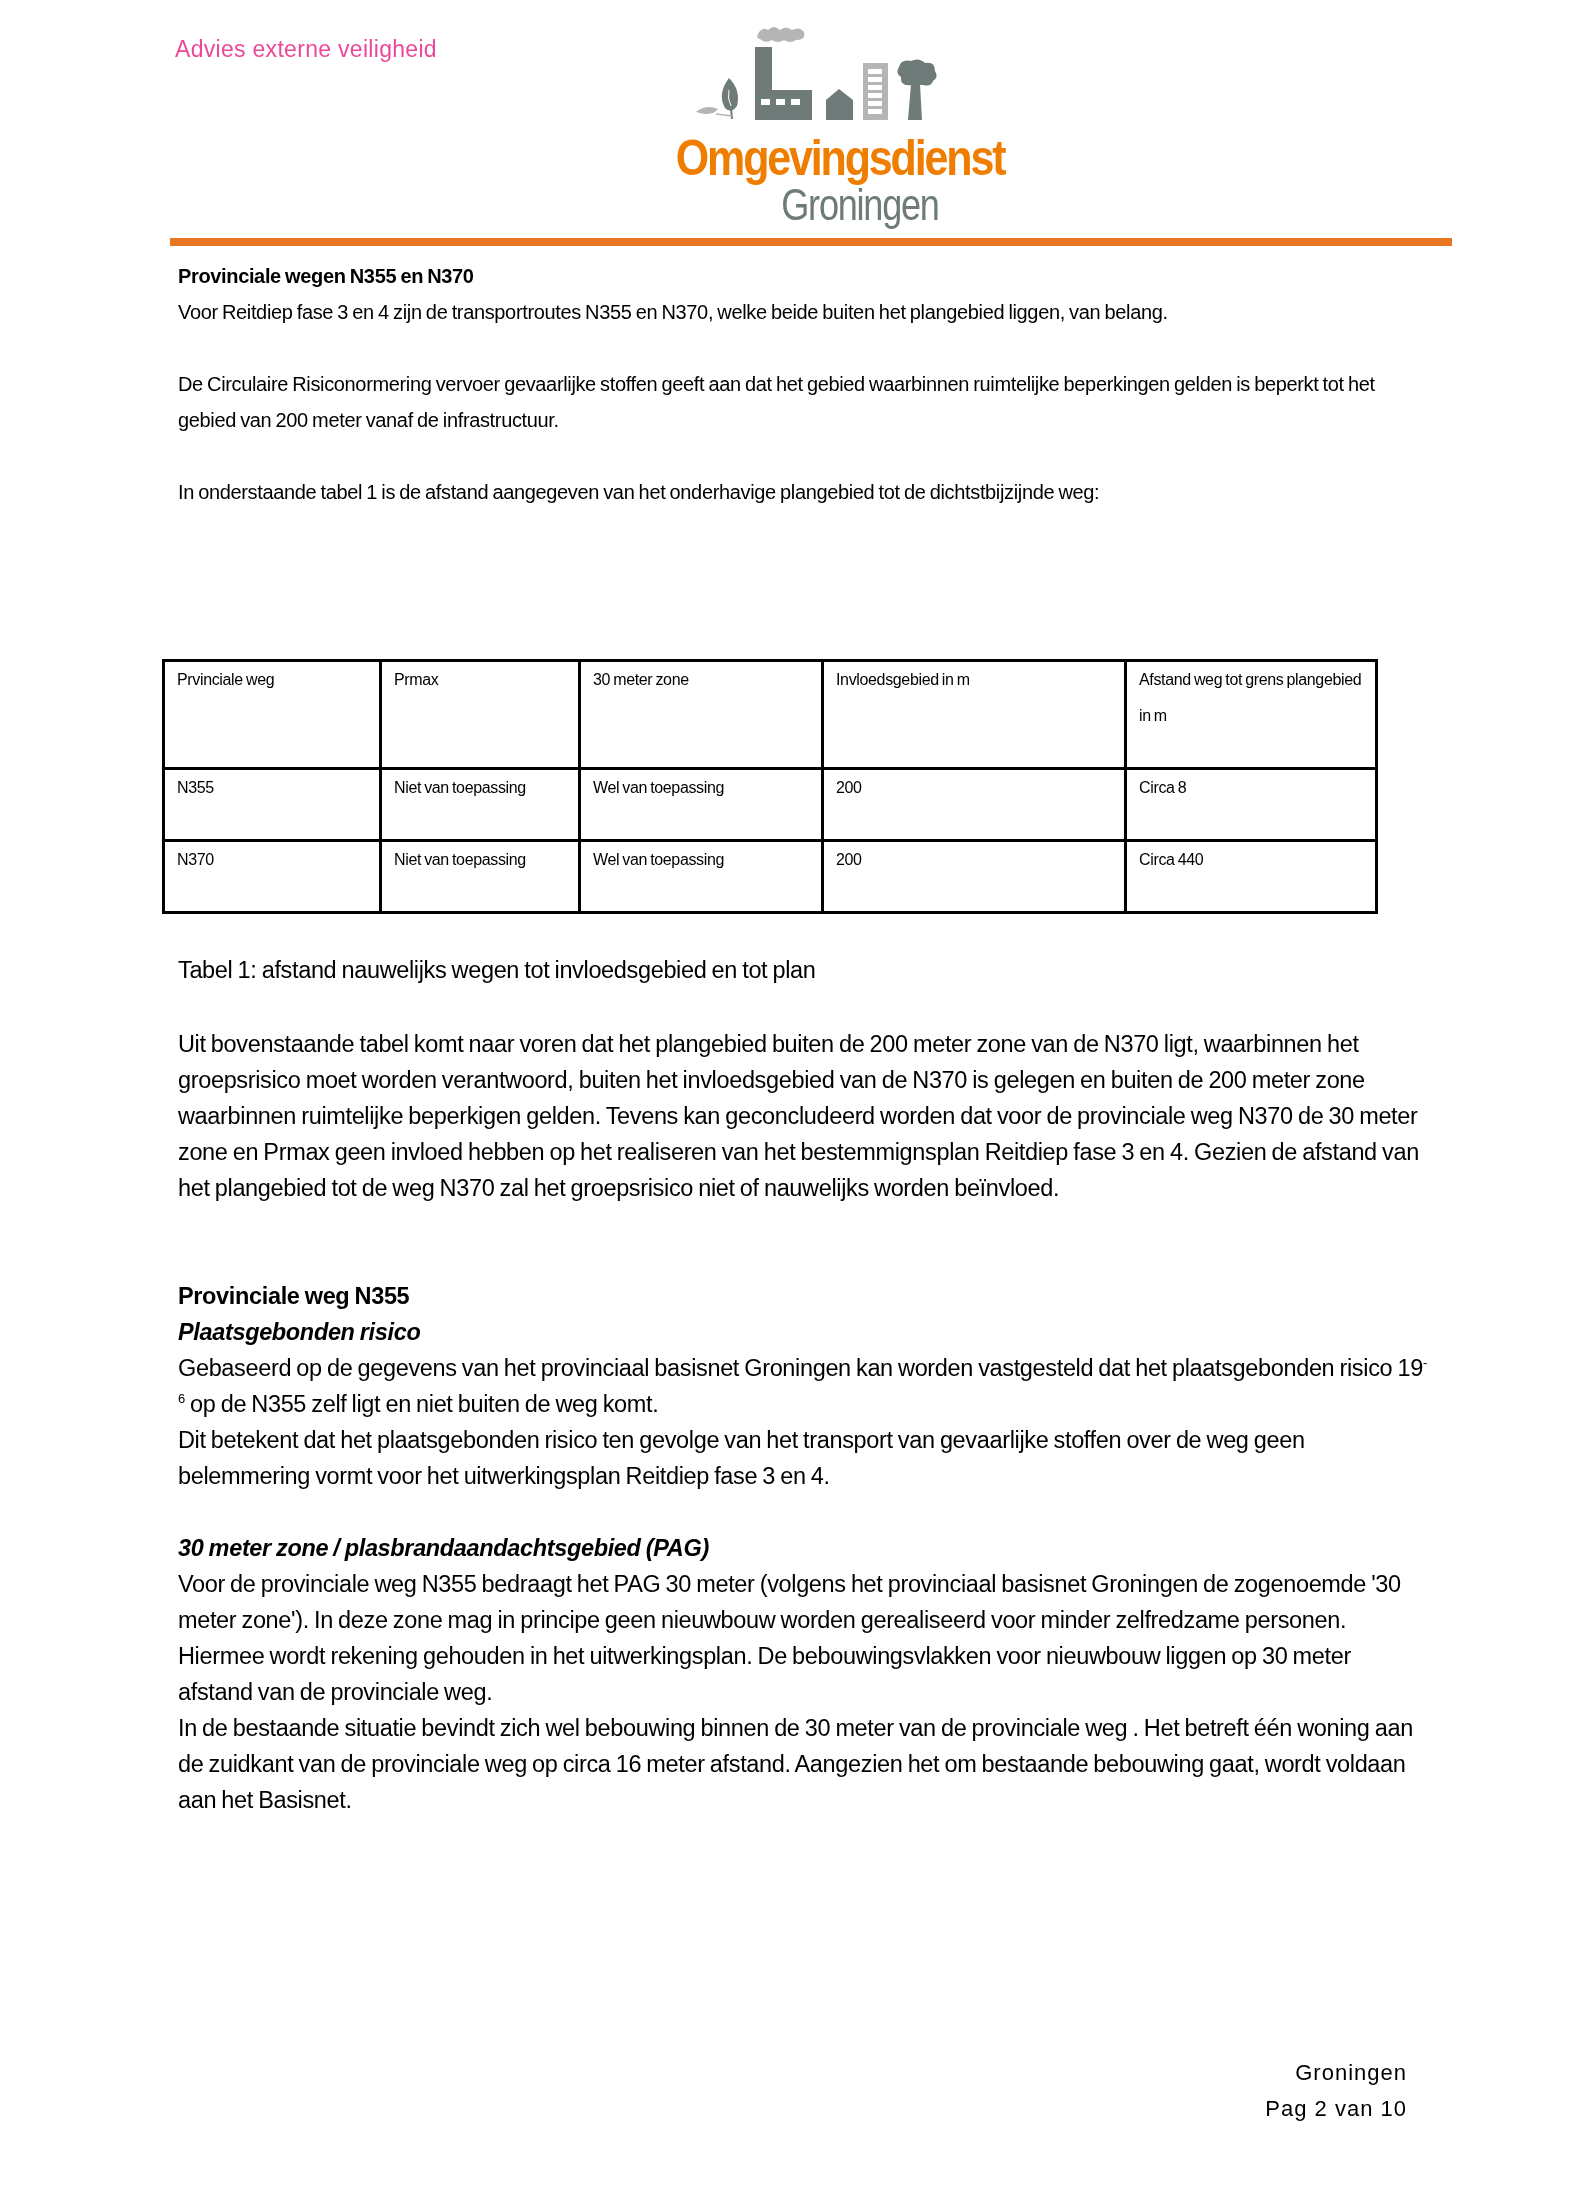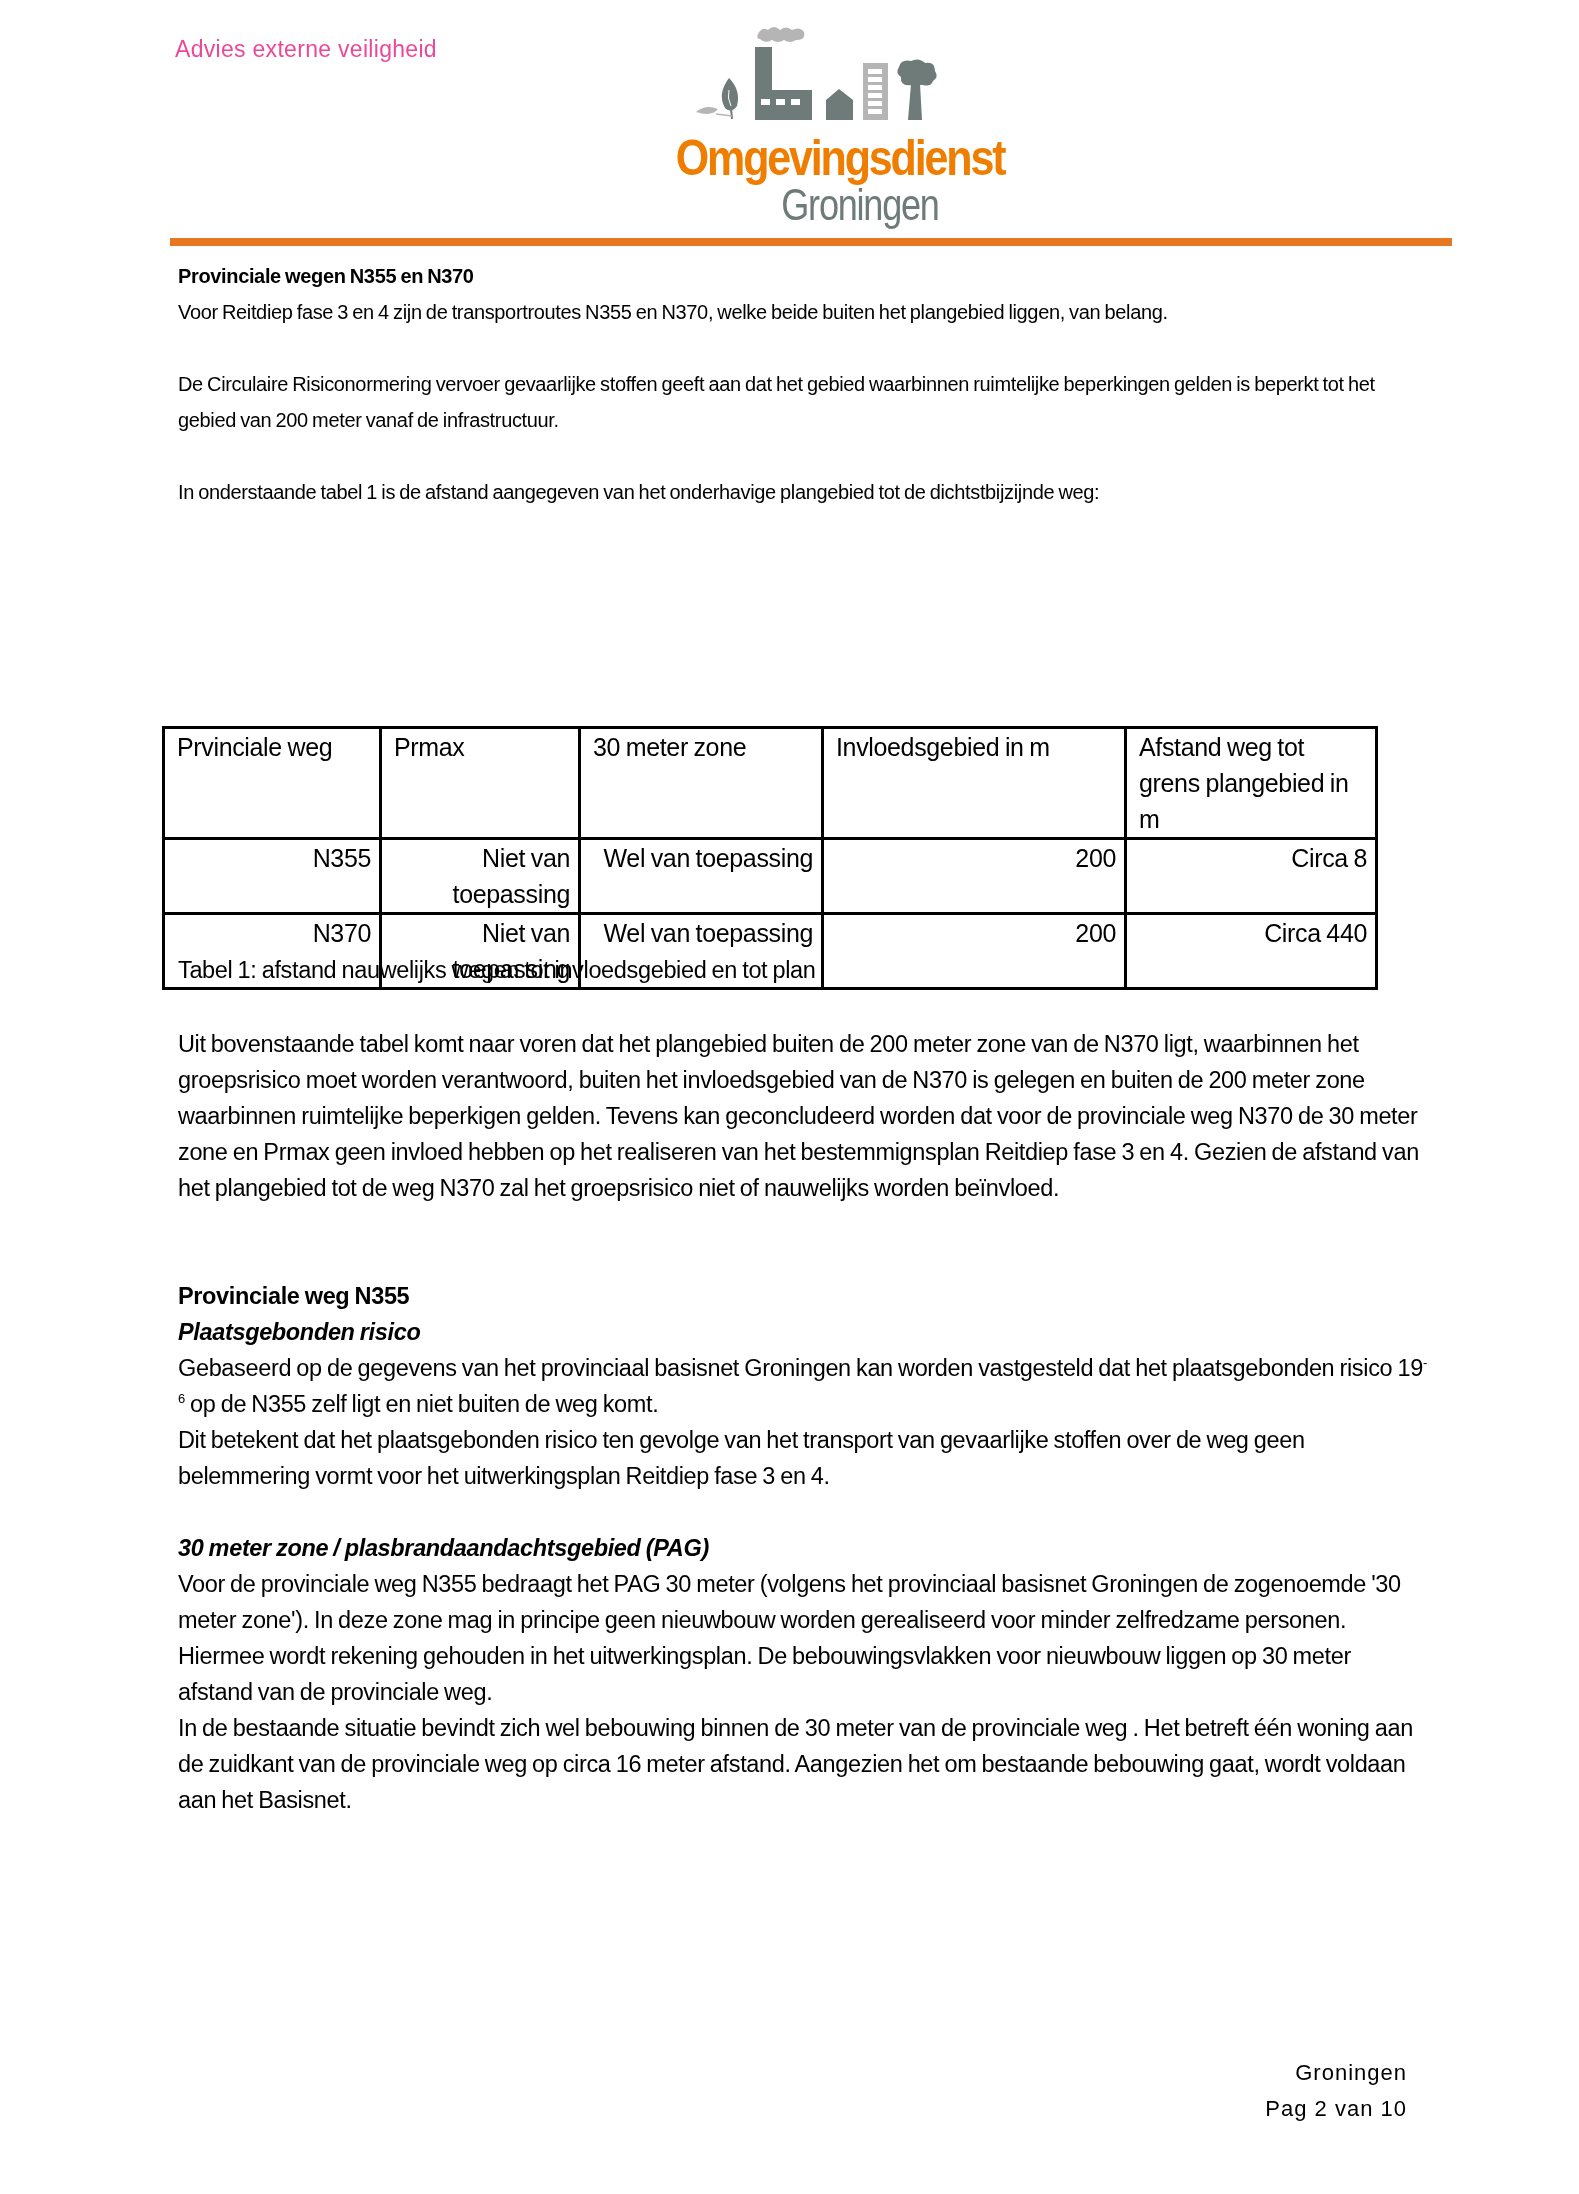--- a/index.html
+++ b/index.html
@@ -25,8 +25,8 @@
   .hi { font-weight: bold; font-style: italic; }
   sup { font-size: 13px; line-height: 0; vertical-align: 9px; }
 
-  table.t { position: absolute; left: 162px; top: 726px; border-collapse: collapse;
-            font-size: 25px; line-height: 36px; letter-spacing: -0.35px; word-spacing: -1px; }
+  table.t { position: absolute; left: 162px; top: 659px; border-collapse: collapse;
+            font-size: 16px; line-height: 36px; letter-spacing: -0.35px; word-spacing: -1px; }
   table.t td { border: 3px solid #000; vertical-align: top; padding: 0 8px 0 12px; }
   table.t tr.head td { height: 105px; }
   table.t tr.row td { height: 69px; text-align: right; }

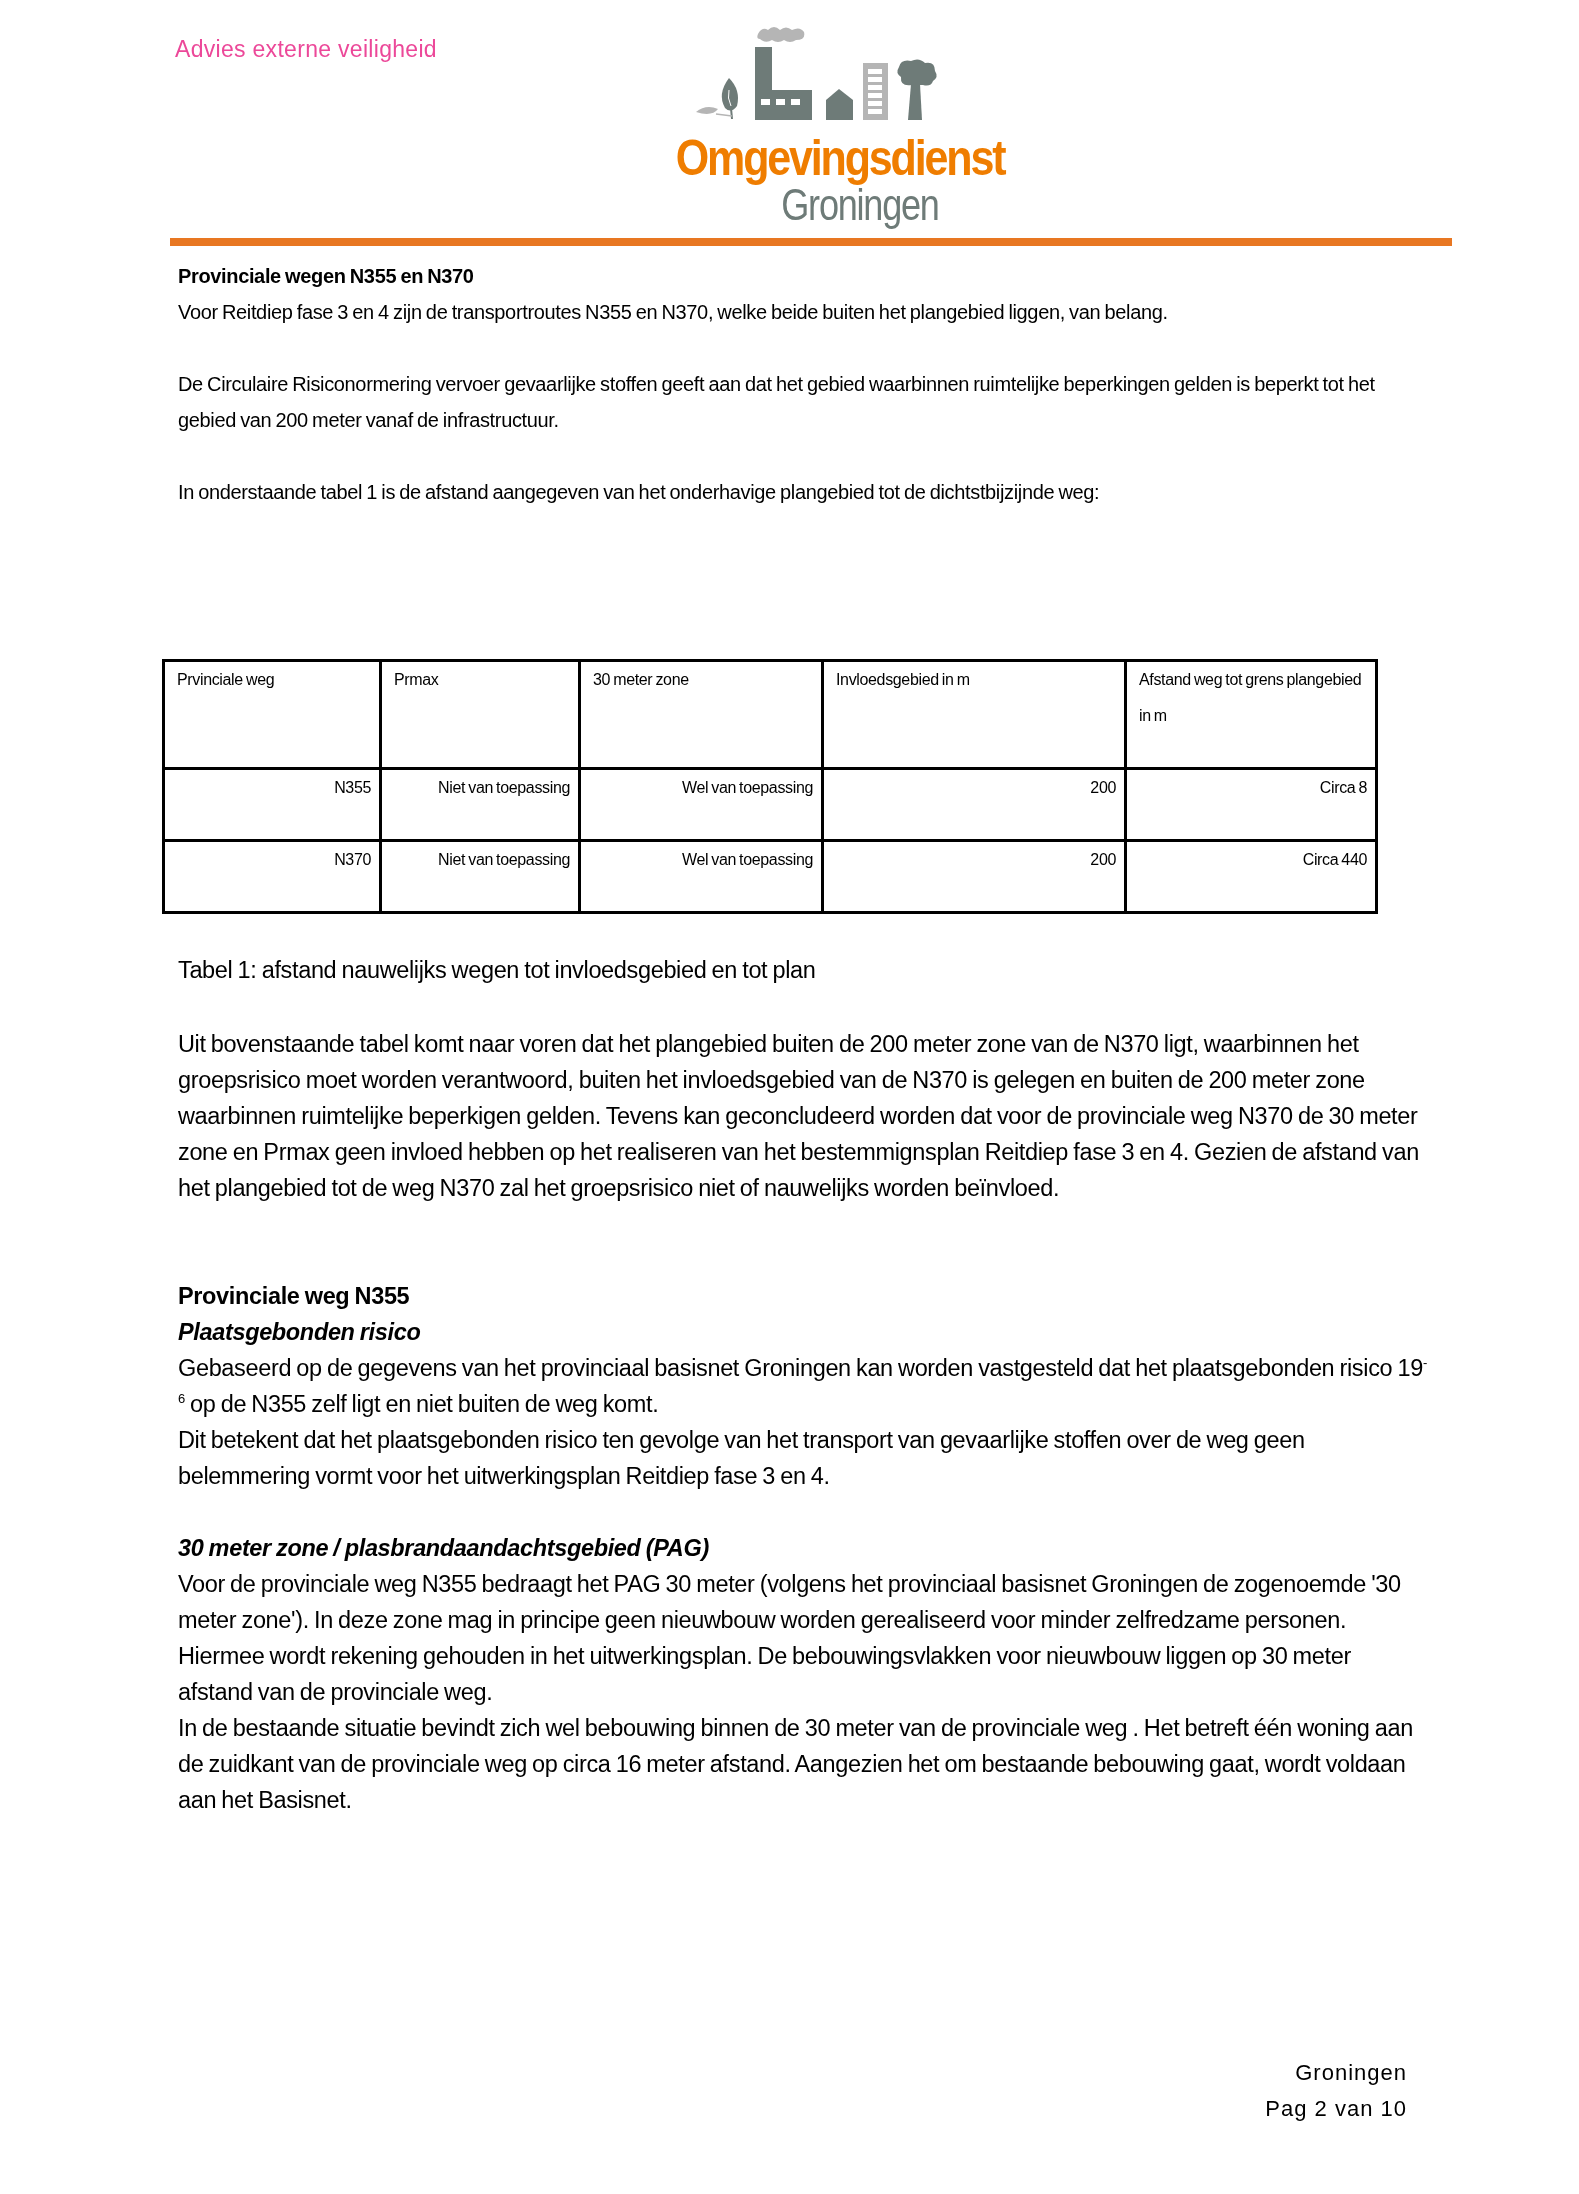--- a/index.html
+++ b/index.html
@@ -29,7 +29,7 @@
             font-size: 16px; line-height: 36px; letter-spacing: -0.35px; word-spacing: -1px; }
   table.t td { border: 3px solid #000; vertical-align: top; padding: 0 8px 0 12px; }
   table.t tr.head td { height: 105px; }
-  table.t tr.row td { height: 69px; text-align: right; }
+  table.t tr.row td { height: 69px; }
   .caption { position: absolute; left: 178px; top: 952px; font-size: 23.5px; line-height: 36px;
              letter-spacing: -0.35px; word-spacing: -1px; }
   .lower { position: absolute; left: 178px; top: 1026px; width: 1250px; font-size: 23.5px;

